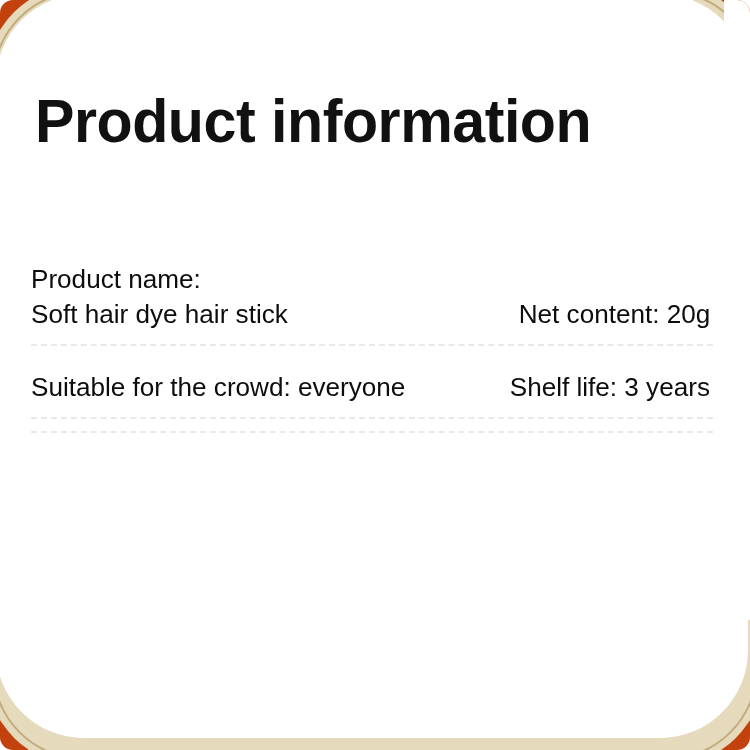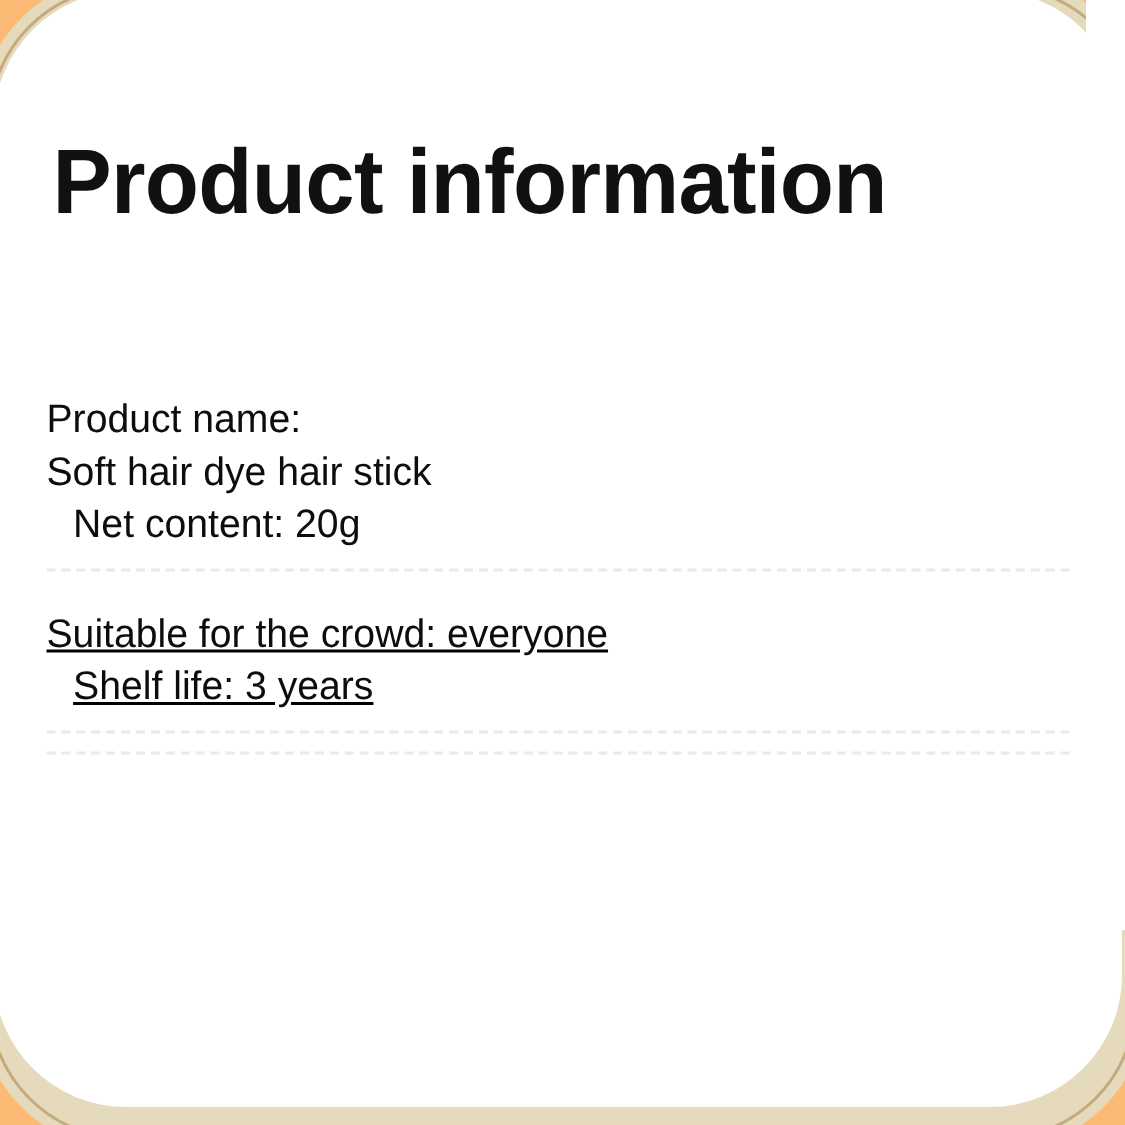--- a/index.html
+++ b/index.html
@@ -14,8 +14,9 @@
     width: 750px;
     height: 750px;
     overflow: hidden;
-    background: #fdba74;
+    background: #c2410c;
     font-family: "Liberation Sans", sans-serif;
+    border-radius: 13px;
     -webkit-font-smoothing: antialiased;
   }
 

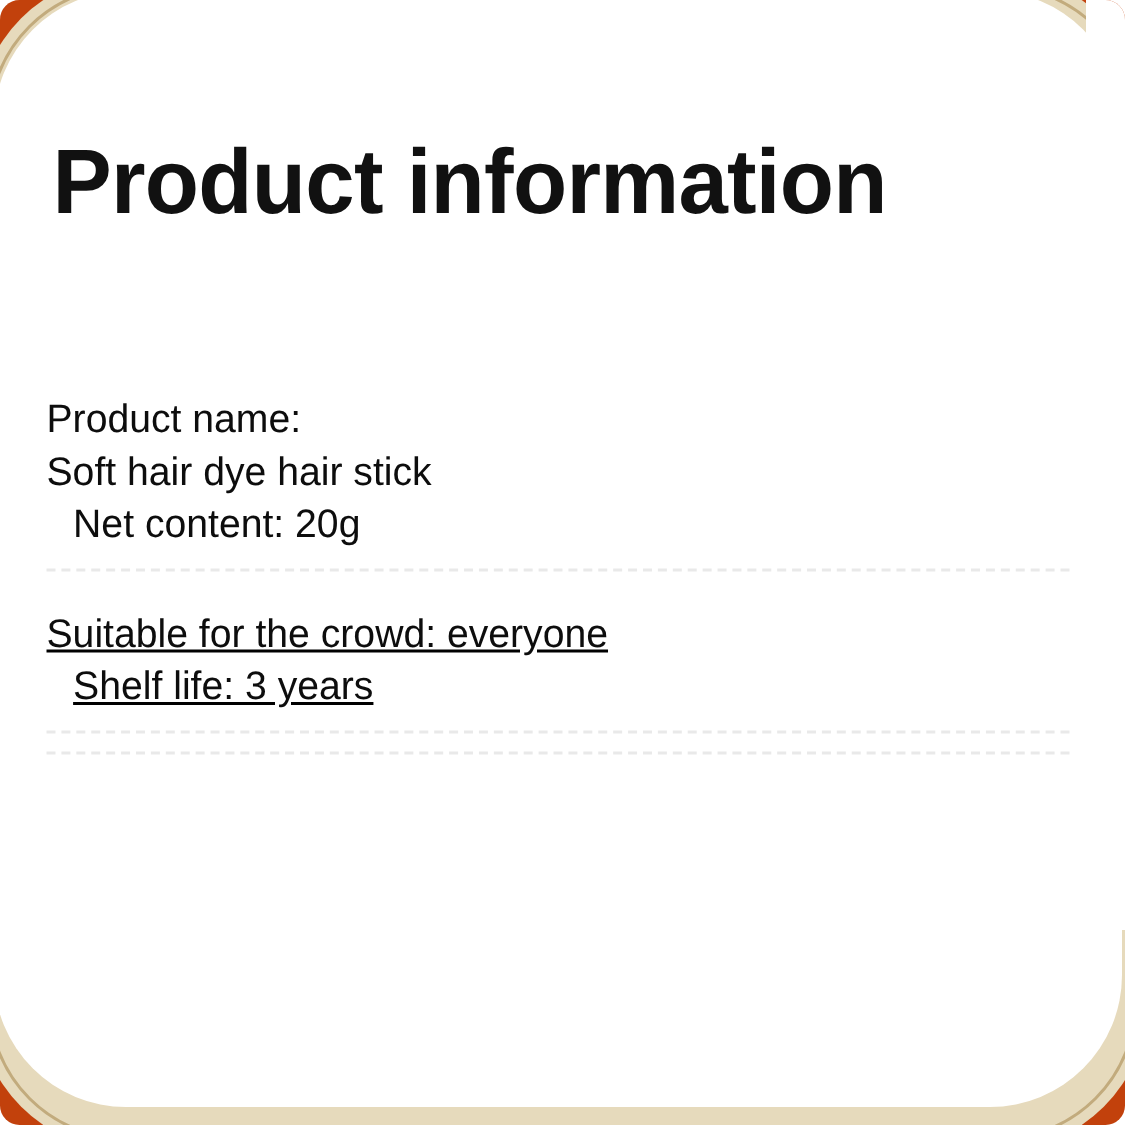--- a/index.html
+++ b/index.html
@@ -120,10 +120,9 @@
   .spec-row {
     position: relative;
     display: flex;
-    align-items: flex-start;
+    align-items: flex-end;
     justify-content: space-between;
     padding: 0 0 12px 0;
-    flex-direction: column;
   }
 
   .divider {

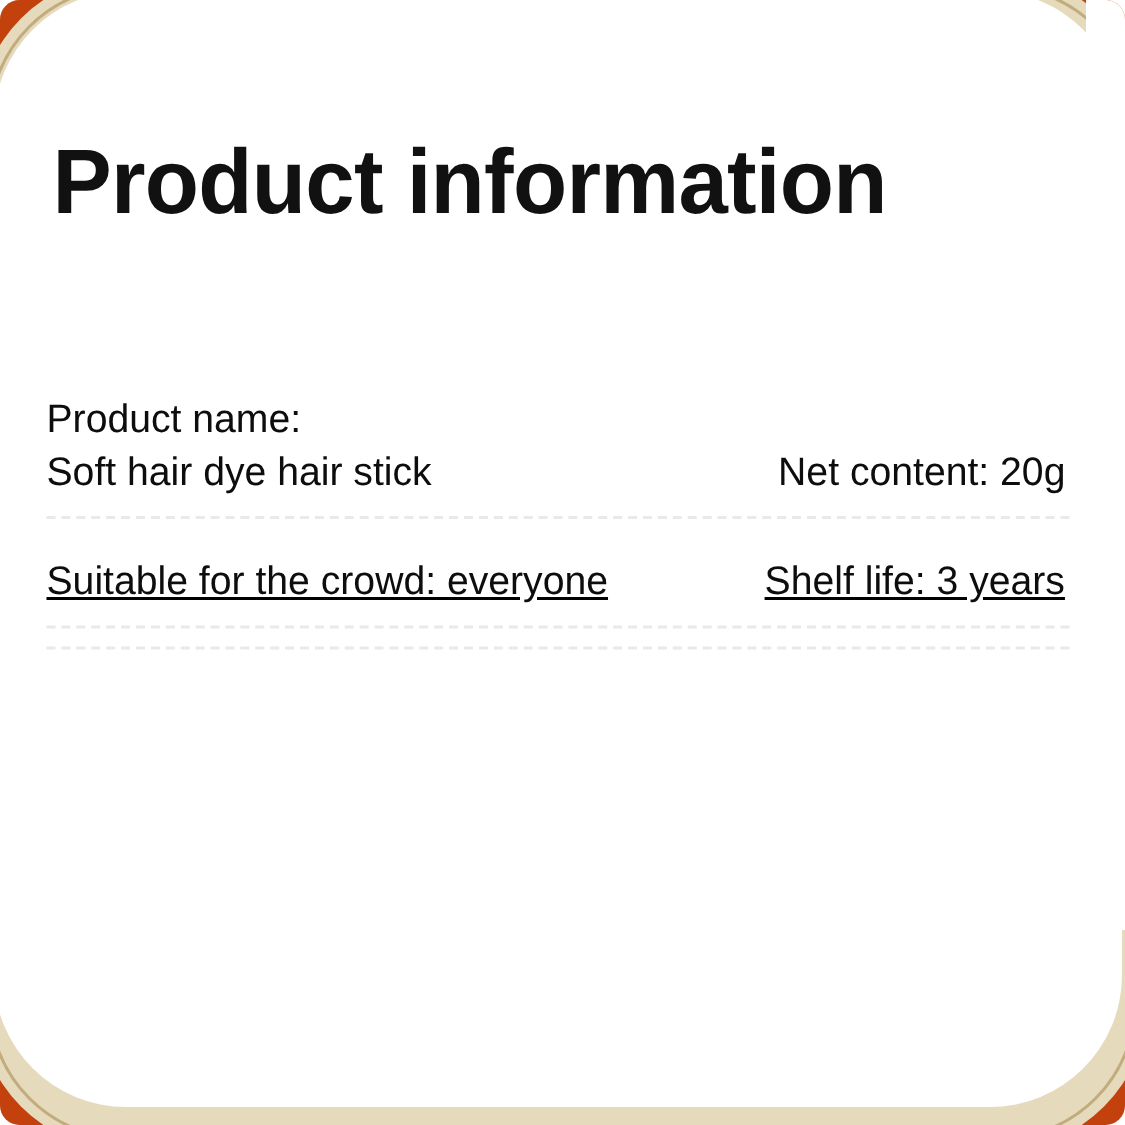--- a/index.html
+++ b/index.html
@@ -157,7 +157,7 @@
   }
 
   .row-name   { padding-top: 4px; }
-  .row-crowd  { padding-top: 12px; text-decoration: underline; }
+  .row-crowd  { padding-top: 12px; }
   .row-effic  { padding-top: 14px; }
 
   .name-block .line2 { display: block; }

